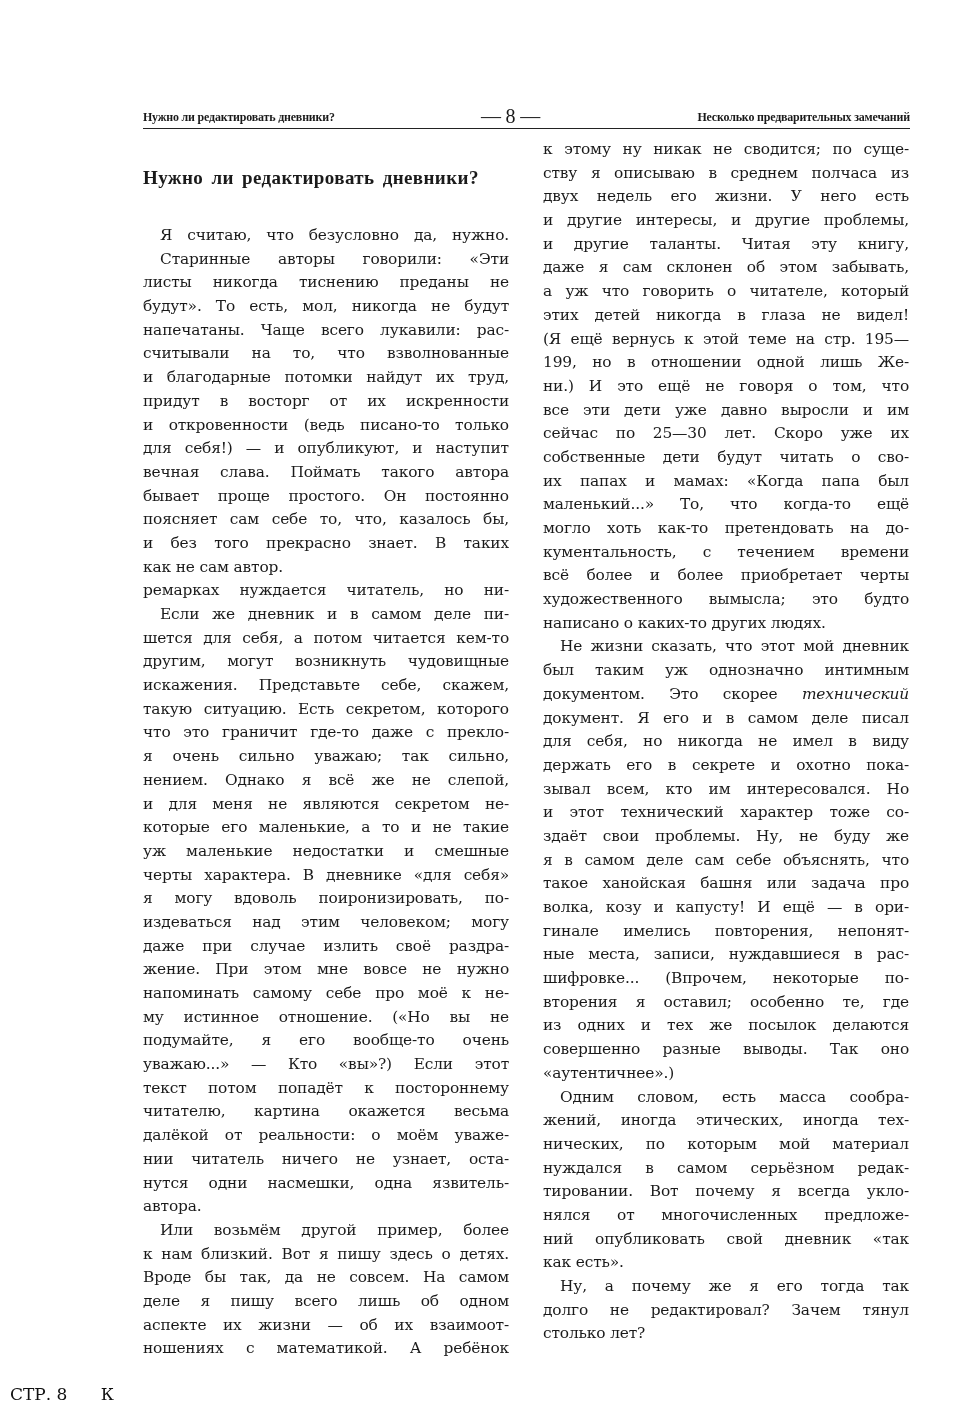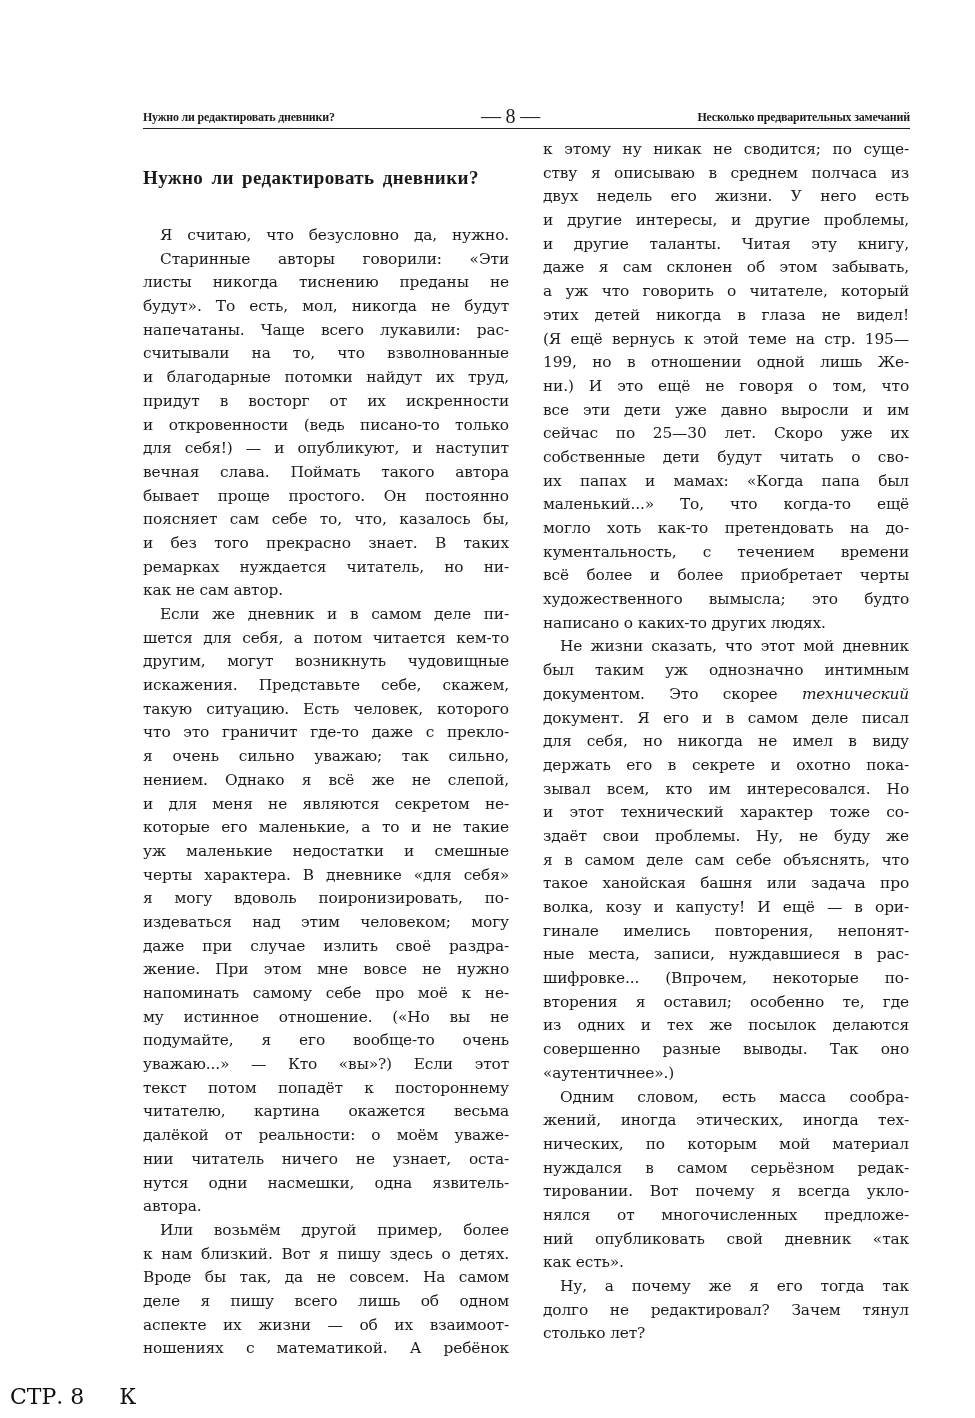--- a/index.html
+++ b/index.html
@@ -63,8 +63,8 @@
       <div class="line"><span>бывает проще простого. Он постоянно</span></div>
       <div class="line"><span>поясняет сам себе то, что, казалось бы,</span></div>
       <div class="line"><span>и без того прекрасно знает. В таких</span></div>
+      <div class="line last"><span>как не сам автор.</span></div>
       <div class="line"><span>ремарках нуждается читатель, но ни-</span></div>
-      <div class="line last"><span>как не сам автор.</span></div>
       <div class="line indent"><span>Если же дневник и в самом деле пи-</span></div>
       <div class="line"><span>шется для себя, а потом читается кем-то</span></div>
       <div class="line"><span>другим, могут возникнуть чудовищные</span></div>

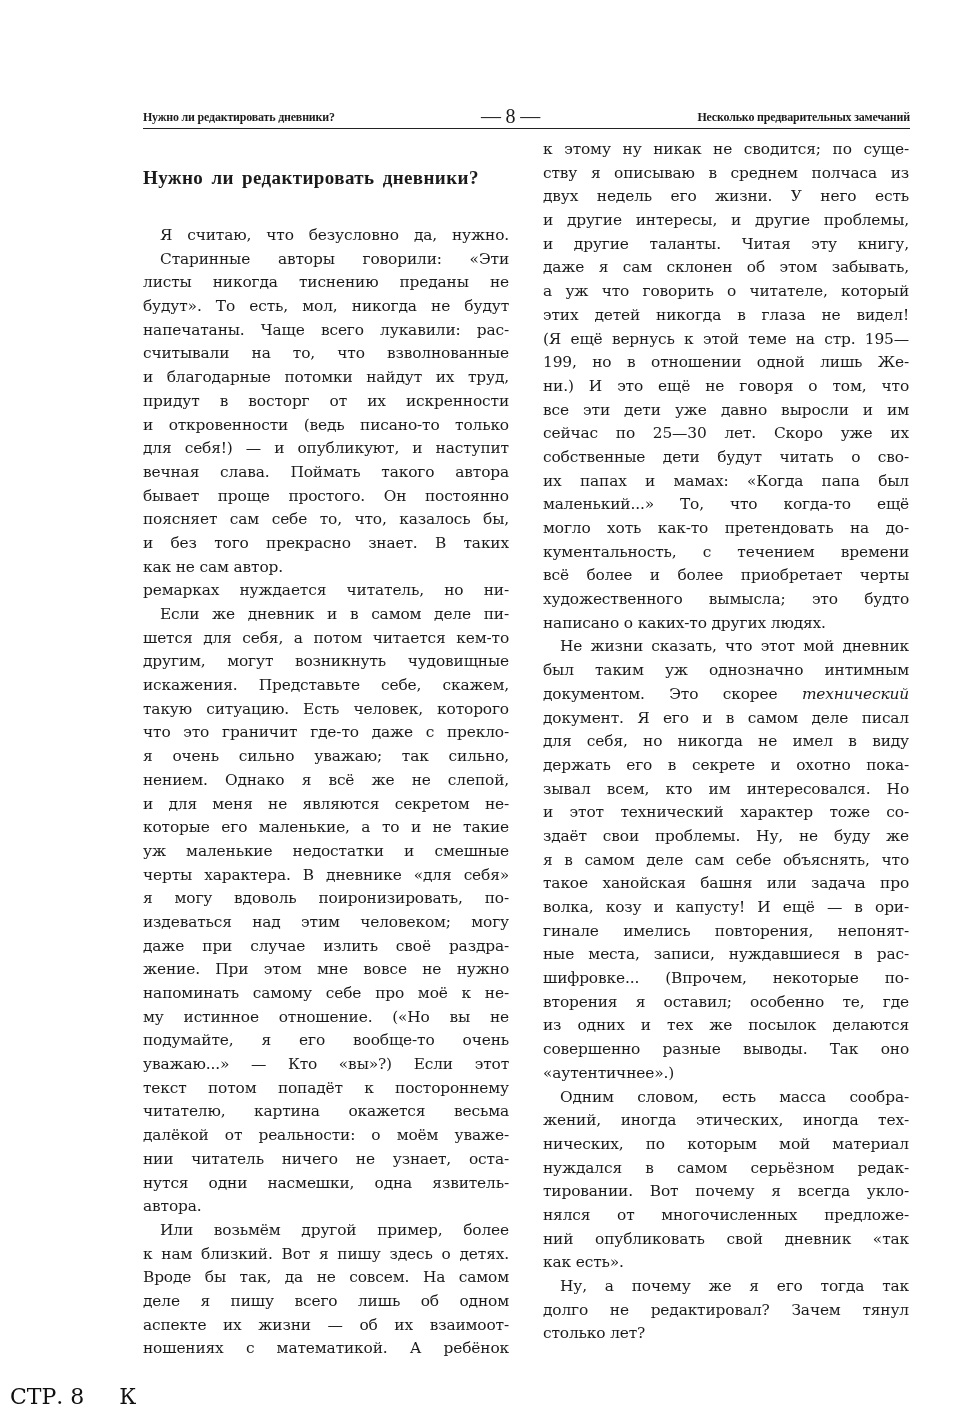--- a/index.html
+++ b/index.html
@@ -69,7 +69,7 @@
       <div class="line"><span>шется для себя, а потом читается кем-то</span></div>
       <div class="line"><span>другим, могут возникнуть чудовищные</span></div>
       <div class="line"><span>искажения. Представьте себе, скажем,</span></div>
-      <div class="line"><span>такую ситуацию. Есть человек, которого</span></div>
+      <div class="line"><span>такую ситуацию. Есть секретом, которого</span></div>
       <div class="line"><span>что это граничит где-то даже с прекло-</span></div>
       <div class="line"><span>я очень сильно уважаю; так сильно,</span></div>
       <div class="line"><span>нением. Однако я всё же не слепой,</span></div>

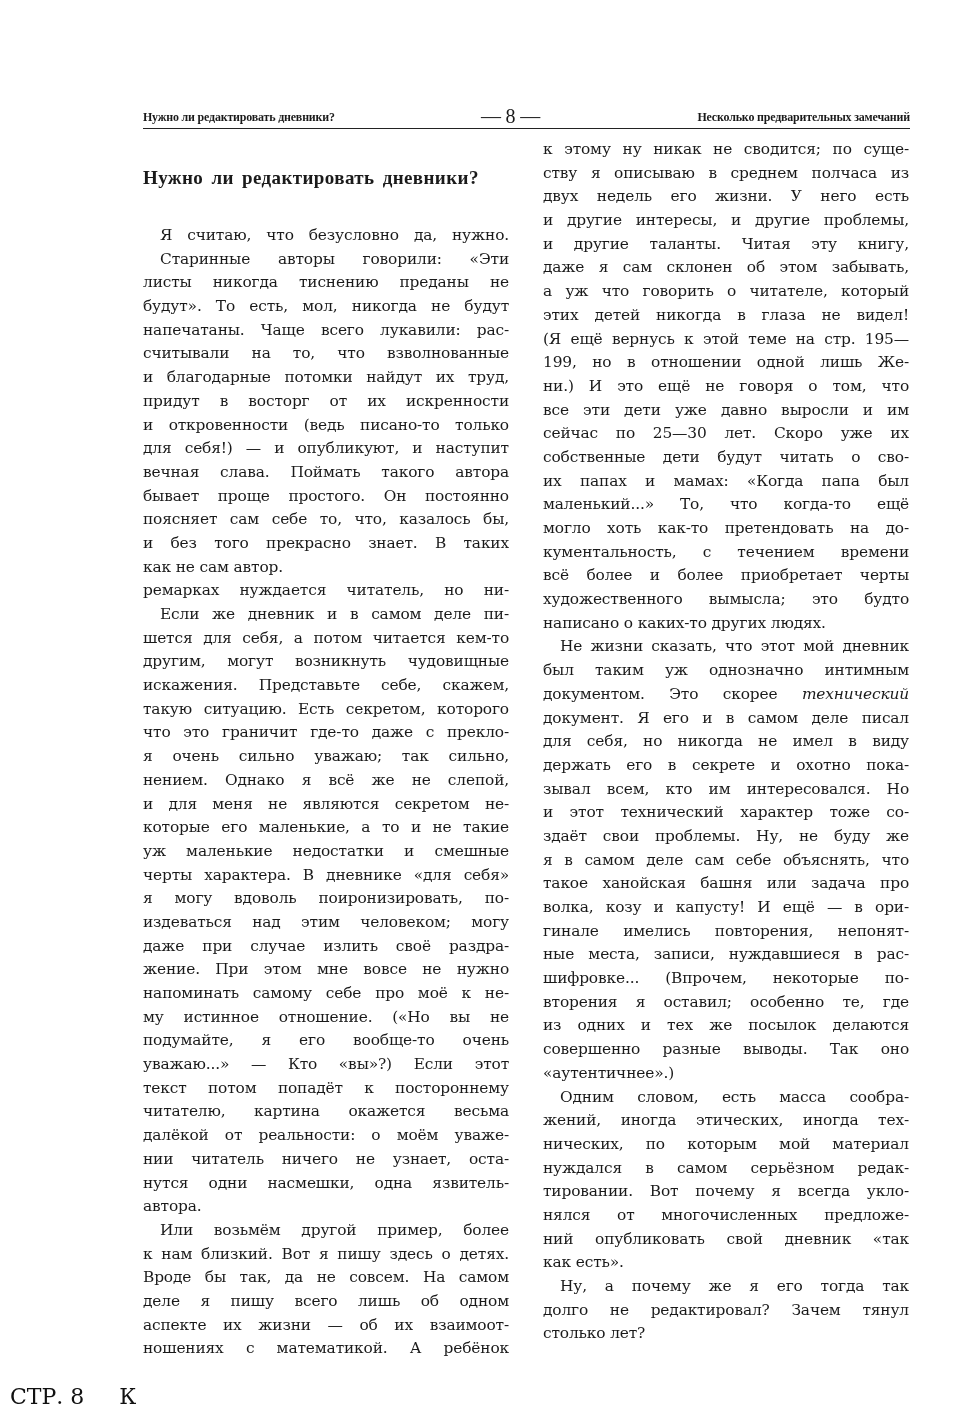--- a/index.html
+++ b/index.html
@@ -33,7 +33,7 @@
 
   .footer {
     position: absolute; left: 10px; top: 1384px;
-    font-family: "DejaVu Serif", serif; font-size: 22px; color: #111;
+    font-family: "DejaVu Serif", serif; font-size: 17px; color: #111;
   }
   .footer .code { margin-left: 28px; }
 </style>

